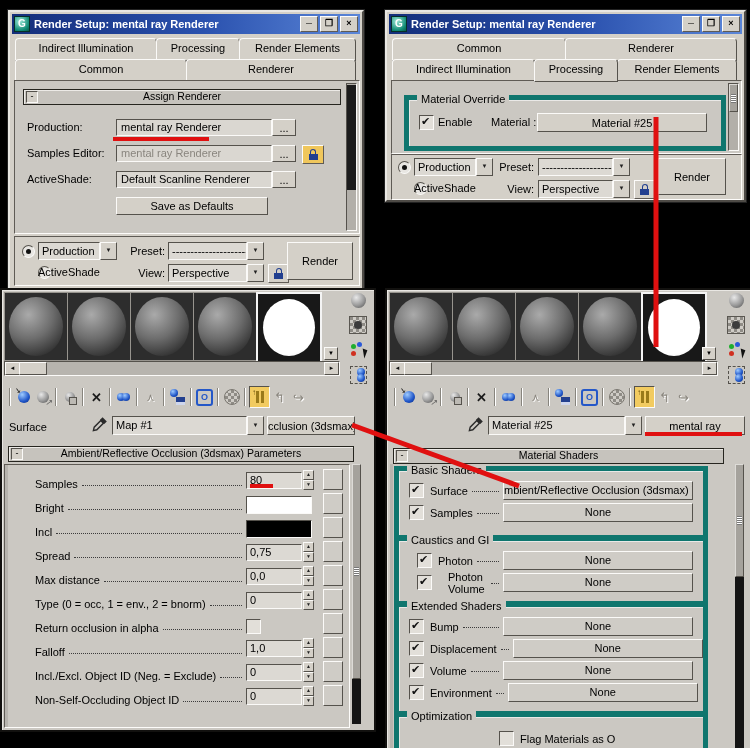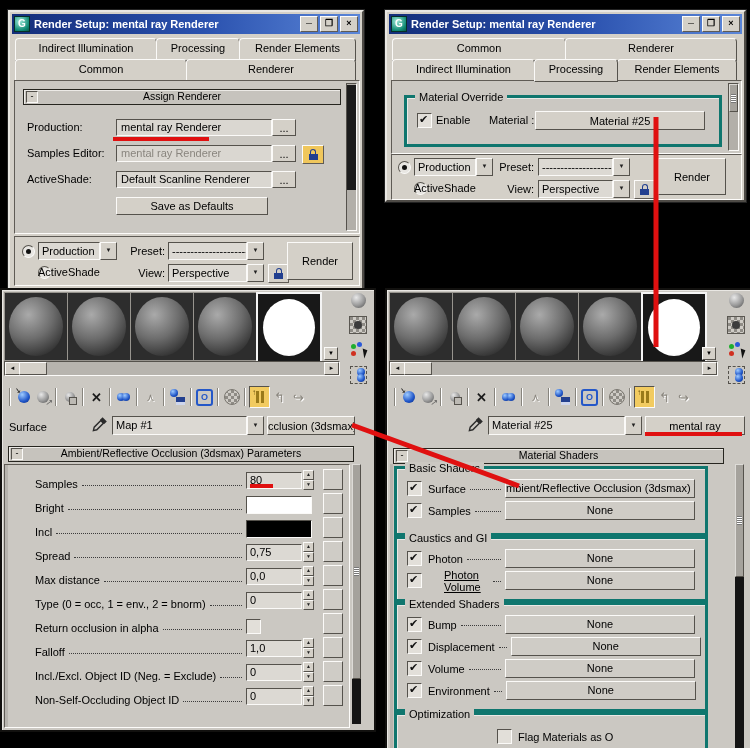--- a/index.html
+++ b/index.html
@@ -40,7 +40,7 @@
            box-shadow:inset 1px 1px 0 #eceae6;text-align:center;line-height:12px;font-size:10.5px;}
   .minus{position:absolute;left:2px;top:1px;width:10px;height:10px;background:#d4d0c8;
          border:1px solid;border-color:#55524c #fbfaf8 #fbfaf8 #55524c;line-height:8px;text-align:center;font-size:9px;}
-  .grp{border:3px solid #0f766e;box-shadow:inset 1px 1px 0 rgba(255,255,255,.6);position:absolute;}
+  .grp{border:5px solid #0f766e;box-shadow:inset 1px 1px 0 rgba(255,255,255,.6);position:absolute;}
   .grp>legend,.grp>.legend{position:absolute;top:-7px;left:8px;background:#cbc8c2;padding:0 4px;line-height:12px;}
   .cb{width:13px;height:13px;background:#e2dfd9;border:1px solid;border-color:#55524c #fbfaf8 #fbfaf8 #55524c;
       display:inline-block;position:relative;flex:none;}

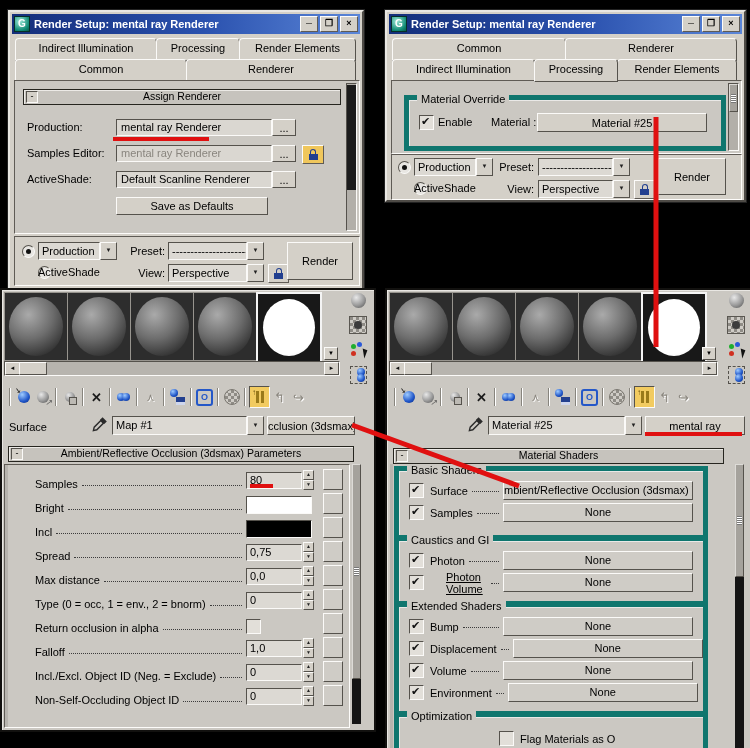--- a/index.html
+++ b/index.html
@@ -564,7 +564,7 @@
 
       <div class="grp" style="left:4px;top:72px;right:22px;height:60px;">
         <span class="legend">Caustics and GI</span>
-        <div style="padding:10px 10px 0 10px;">
+        <div style="padding:10px 10px 0 18px;">
           <div class="srow">
             <span class="cb on"></span>
             <span style="margin-left:6px;">Photon</span>

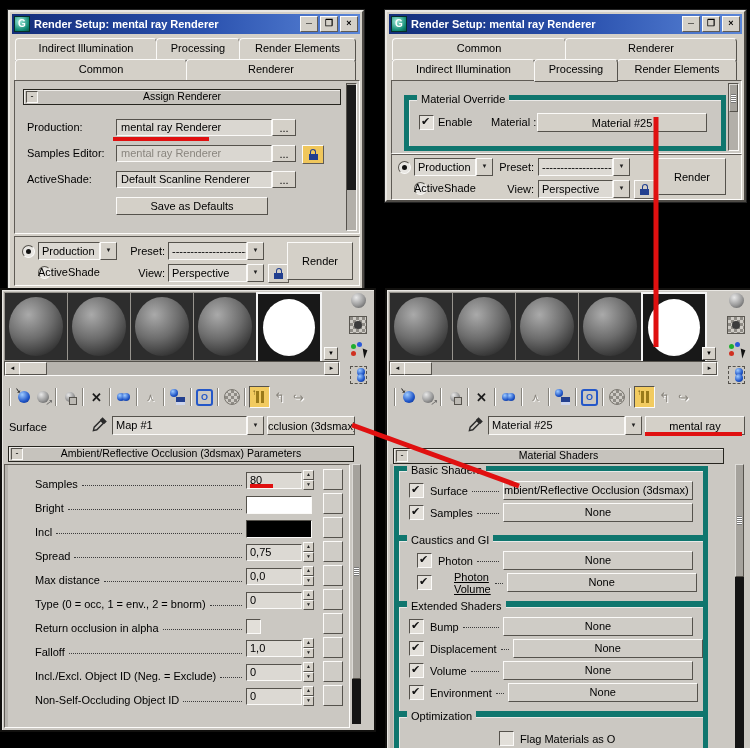--- a/index.html
+++ b/index.html
@@ -573,7 +573,7 @@
           </div>
           <div class="srow">
             <span class="cb on"></span>
-            <span style="margin-left:22px;text-decoration:underline;">Photon Volume</span>
+            <span style="margin-left:16px;">Photon Volume</span>
             <span class="lead"></span>
             <button class="shaderbtn">None</button>
           </div>

